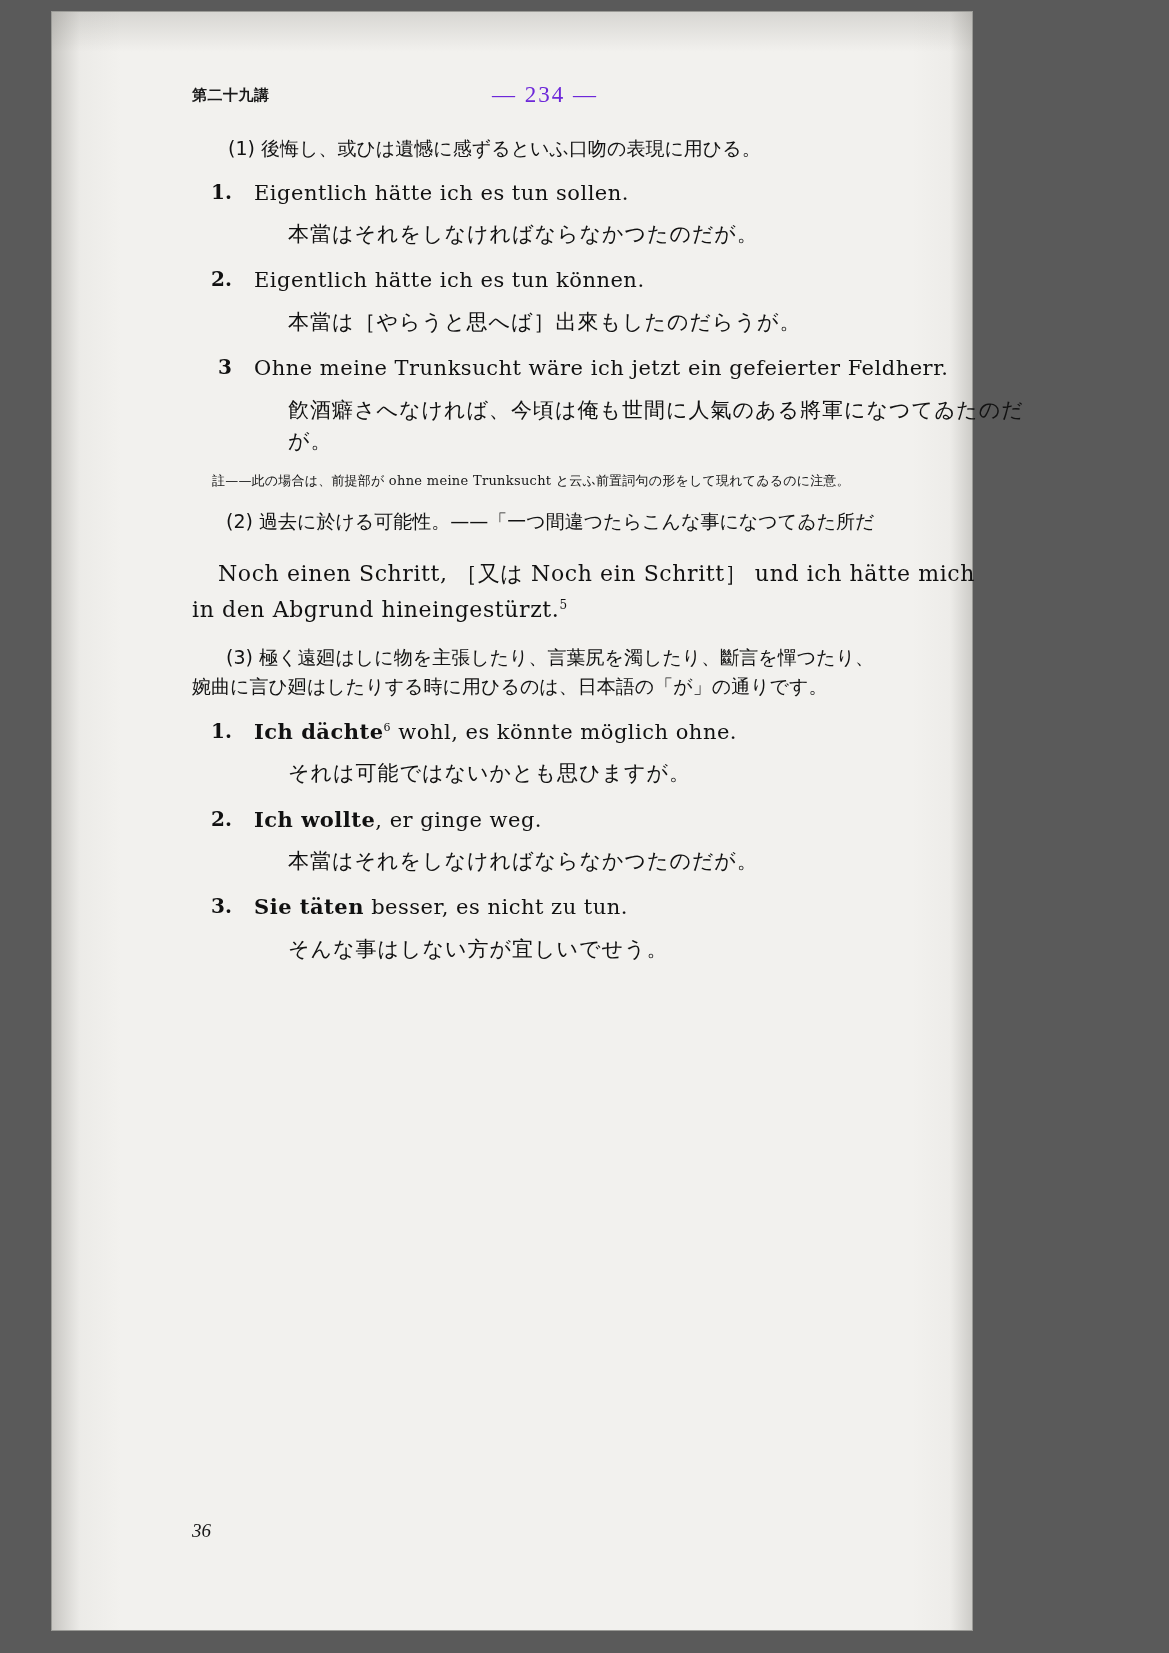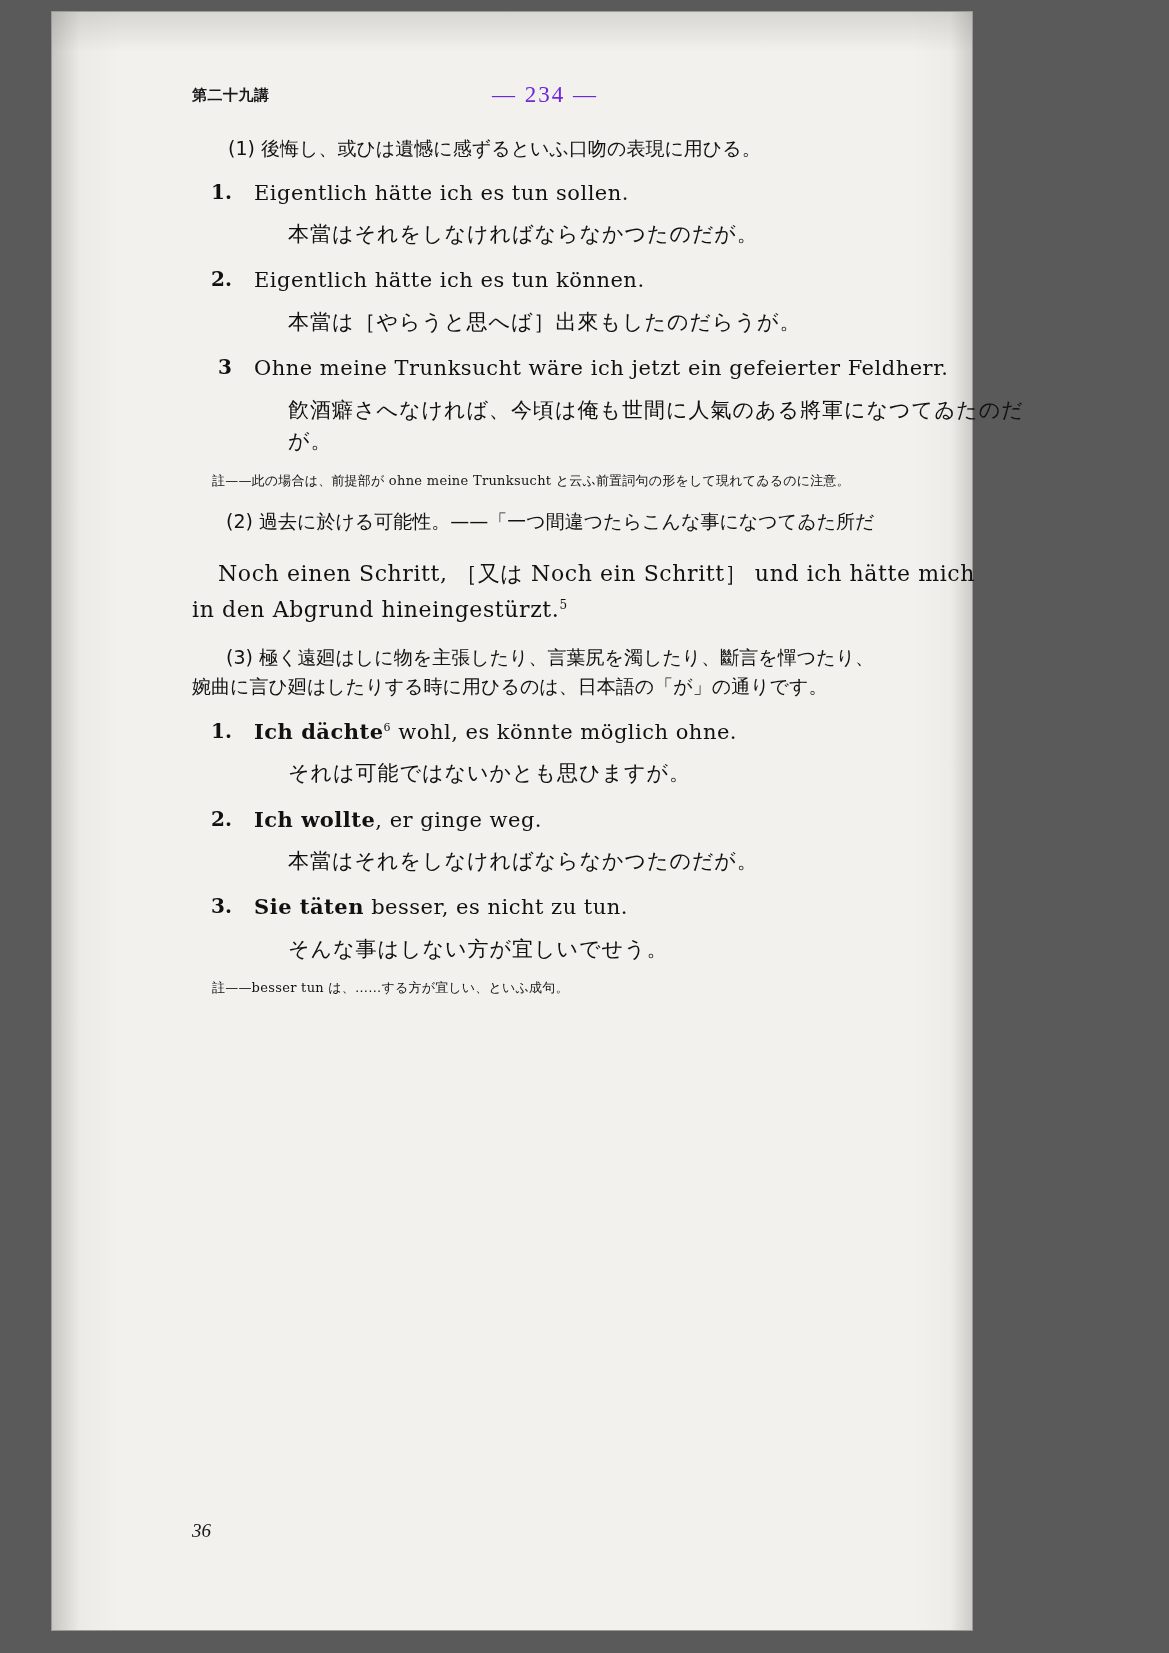--- a/index.html
+++ b/index.html
@@ -253,9 +253,6 @@
         </div>
       </div>
 
-      <div class="note">
-        <span>註——</span><span class="gg">besser tun</span><span> は、……する方が宜しい、といふ成句。</span>
-      </div>
 
     </div>
 

